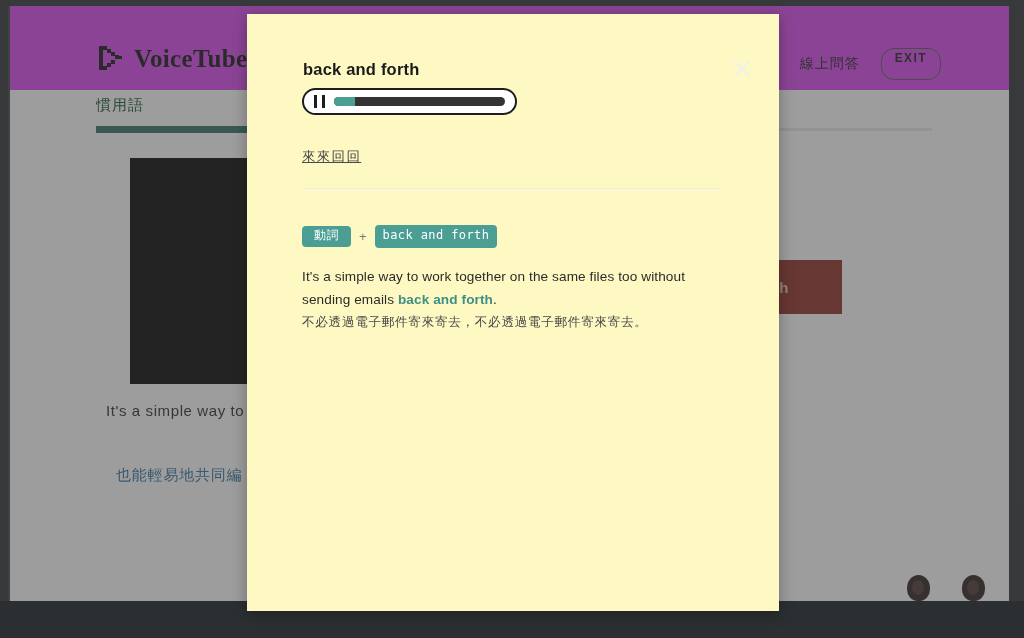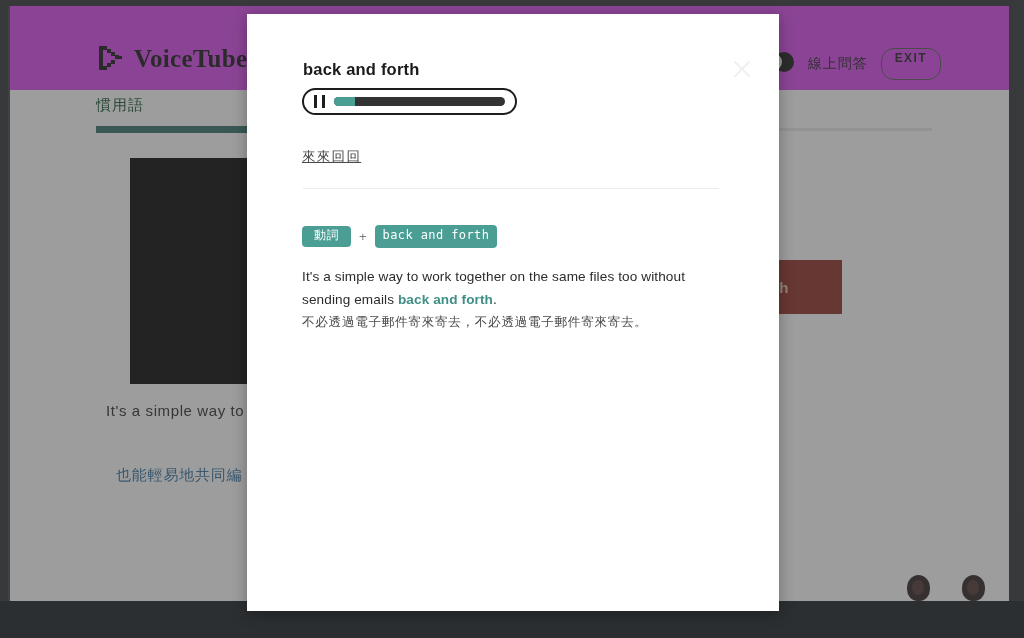--- a/index.html
+++ b/index.html
@@ -231,7 +231,7 @@
     top: 14px;
     width: 532px;
     height: 597px;
-    background: #ffffff;
+    background: #fef9c3;
     box-shadow: 0 3px 14px rgba(0,0,0,0.30);
   }
   .modal-close {

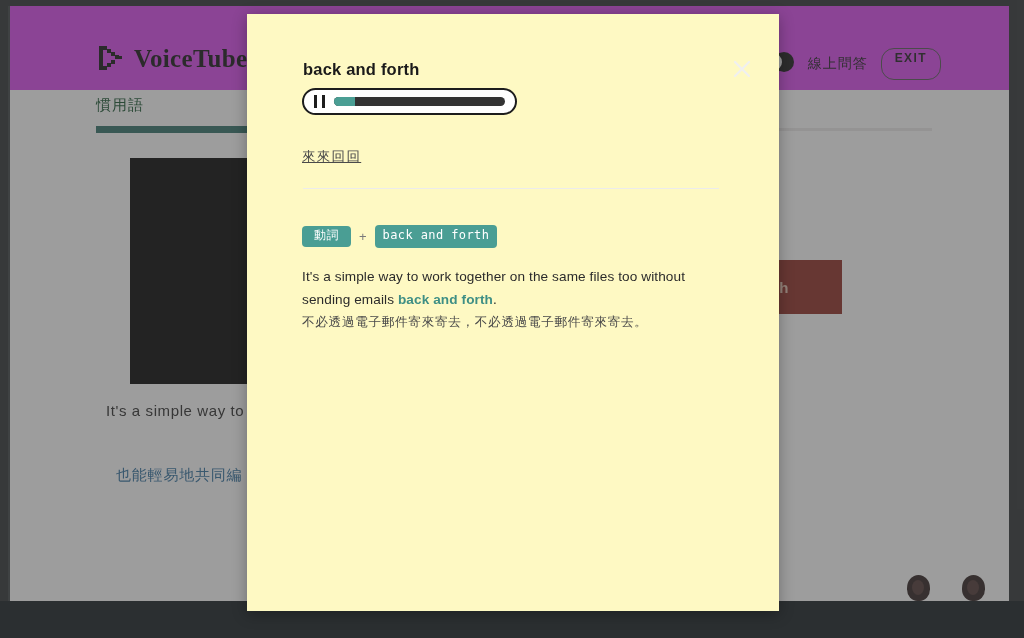--- a/index.html
+++ b/index.html
@@ -77,7 +77,7 @@
     top: 42px;
     display: flex;
     align-items: center;
-    gap: 13px;
+    gap: 21px;
     justify-content: flex-end;
   }
   .vt-bubbles { width: 34px; height: 28px; display:block; }

